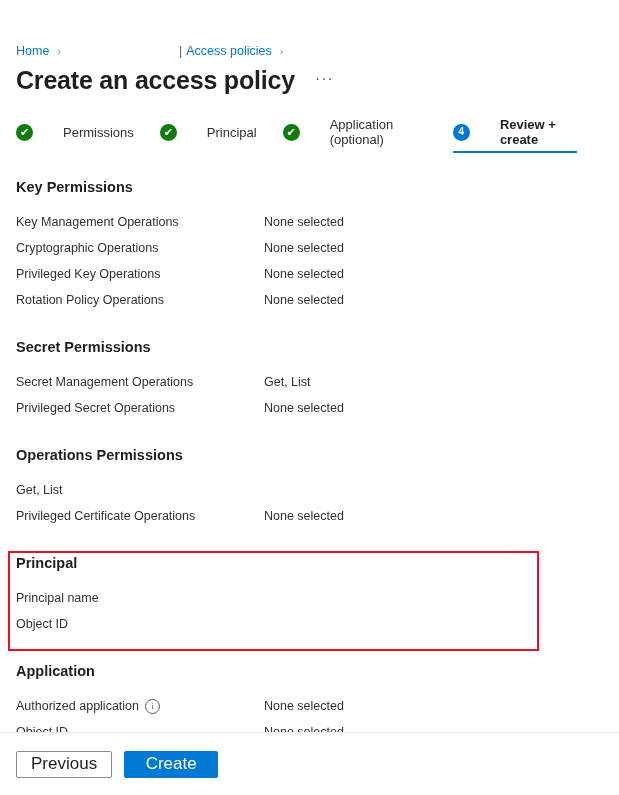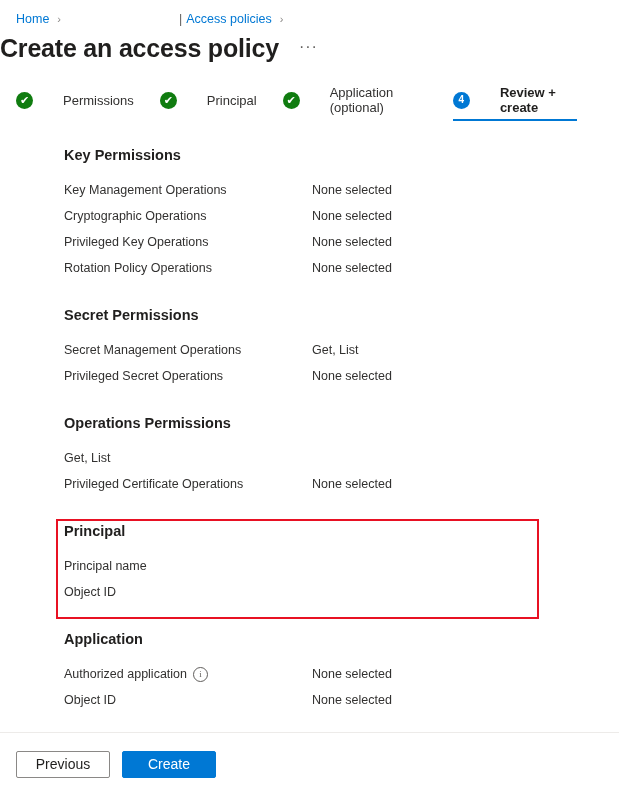--- a/index.html
+++ b/index.html
@@ -24,6 +24,7 @@
     padding: 10px 16px 0 16px;
     font-size: 12.5px;
     height: 18px;
+    margin-top: 32px;
   }
   .crumb-link {
     color: #0078d4;

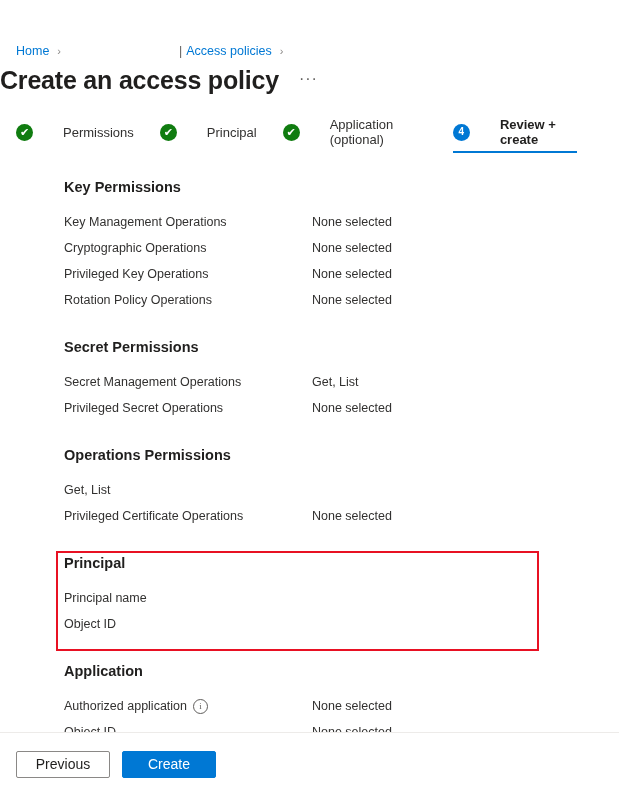--- a/index.html
+++ b/index.html
@@ -47,7 +47,7 @@
   .title-row {
     display: flex;
     align-items: flex-end;
-    padding: 6px 16px 0 0;
+    padding: 6px 16px 0 16px;
   }
   .page-title {
     font-size: 25px;

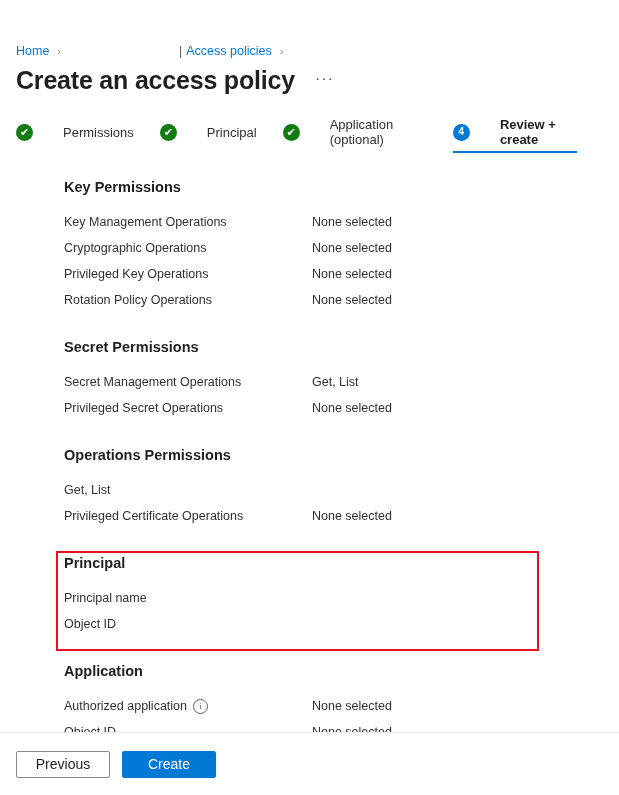--- a/index.html
+++ b/index.html
@@ -122,7 +122,6 @@
   .content {
     padding: 0 16px;
     position: relative;
-    margin-left: 48px;
   }
   .section-head {
     font-size: 14.5px;

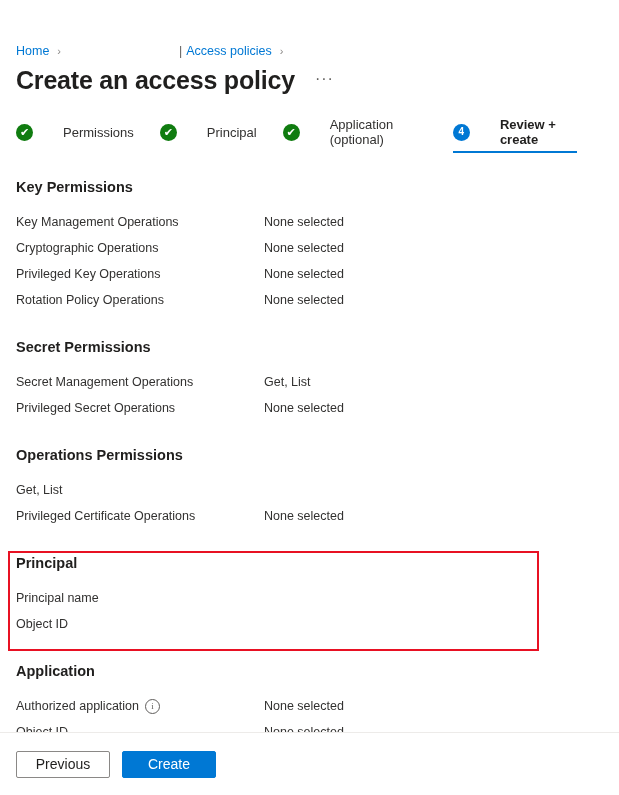--- a/index.html
+++ b/index.html
@@ -189,7 +189,7 @@
   }
   .btn {
     font-family: "Liberation Sans", sans-serif;
-    font-size: 14px;
+    font-size: 17px;
     height: 27px;
     min-width: 94px;
     padding: 0 14px;

